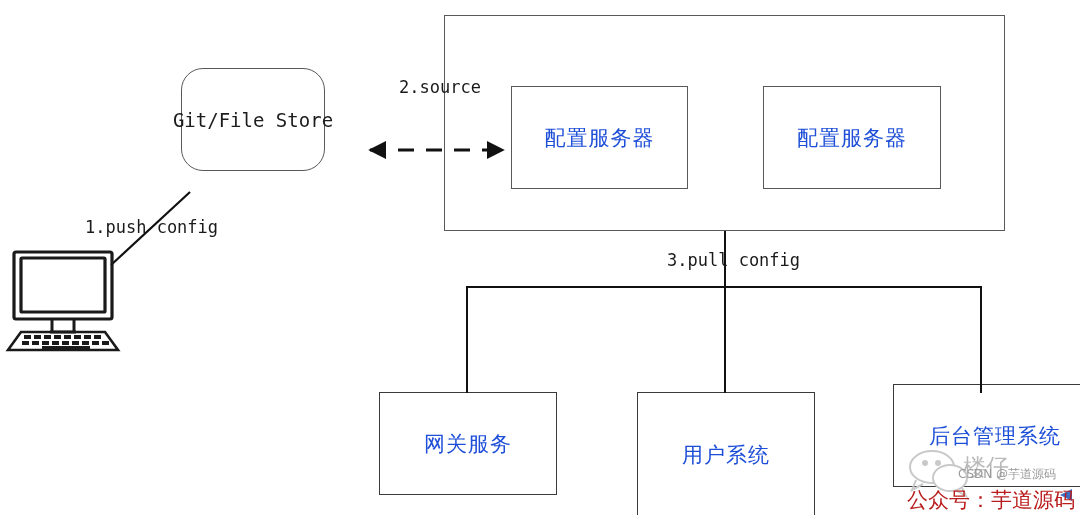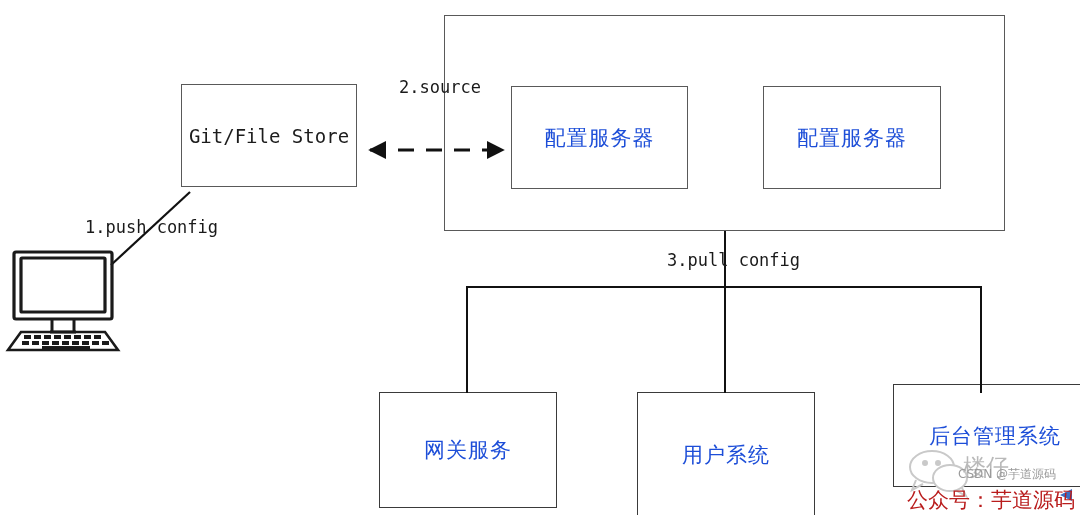--- a/index.html
+++ b/index.html
@@ -100,7 +100,7 @@
   <div class="box" style="left:444px; top:15px; width:561px; height:216px;"></div>
 
 
-  <div class="box" style="left:181px; top:84px; width:176px; height:103px;">
+  <div class="box" style="left:181px; top:68px; width:144px; height:103px;border-radius:22px;">
     <span class="mono-label">Git/File Store</span>
   </div>
 

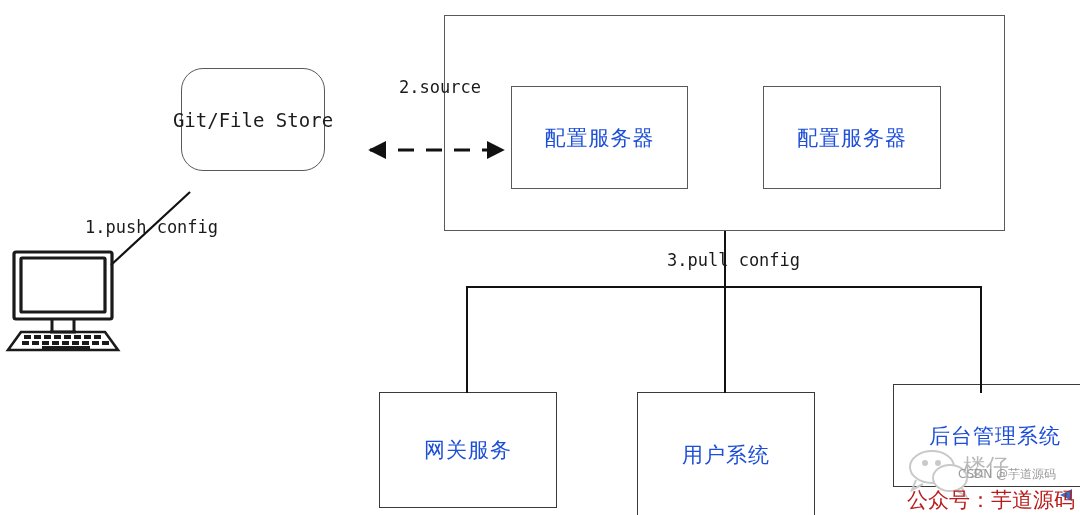--- a/index.html
+++ b/index.html
@@ -112,7 +112,7 @@
     <span class="cn-label">配置服务器</span>
   </div>
 
-  <div class="box dark" style="left:379px; top:392px; width:178px; height:116px;">
+  <div class="box dark" style="left:379px; top:392px; width:178px; height:103px;">
     <span class="cn-label">网关服务</span>
   </div>
 

